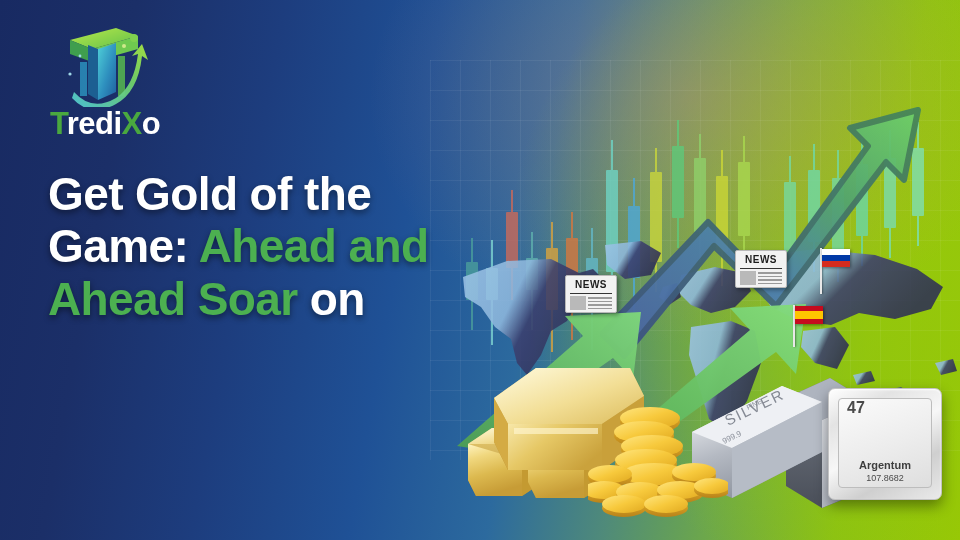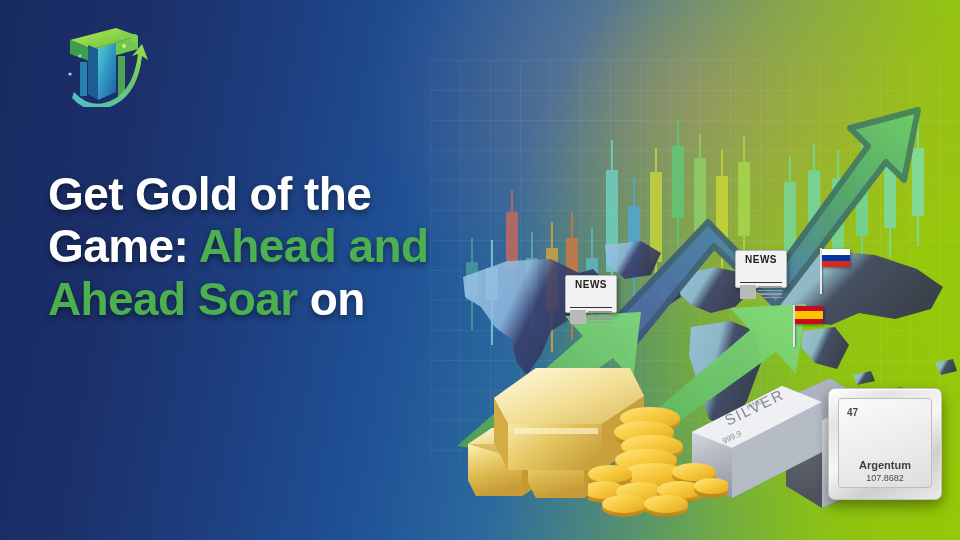--- a/index.html
+++ b/index.html
@@ -304,6 +304,9 @@
       <circle cx="12" cy="52" r="1.6" fill="#9fd8e8"></circle>
       <circle cx="22" cy="34" r="1.4" fill="#9fd8e8"></circle>
     </svg>
+    <div id="logo-text">
+      <span class="g">T</span><span>redi</span><span class="g">X</span><span>o</span>
+    </div>
   </div>
 
   <h1 id="headline">

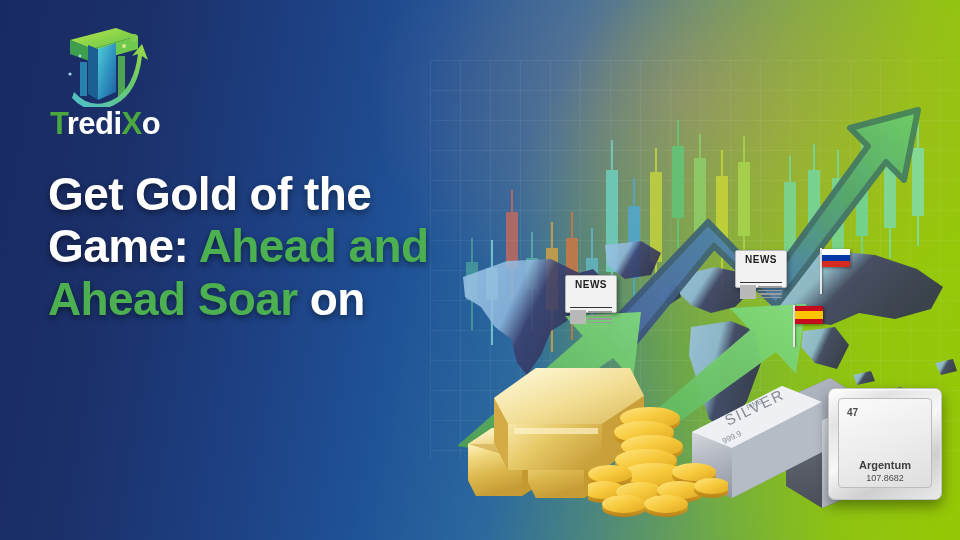--- a/index.html
+++ b/index.html
@@ -68,7 +68,7 @@
   .news .nhead {
     font-size:10px; font-weight:bold; color:#1d1d1d; text-align:center;
     padding-top:3px; letter-spacing:0.5px; border-bottom:1.5px solid #333;
-    margin:0 4px 2px 4px; padding-bottom:17px;
+    margin:0 4px 2px 4px; padding-bottom:3px;
   }
   .news .nbody { display:flex; gap:2px; padding:0 4px; }
   .news .nimg { width:16px; height:14px; background:#b9b9b9; flex:none; }

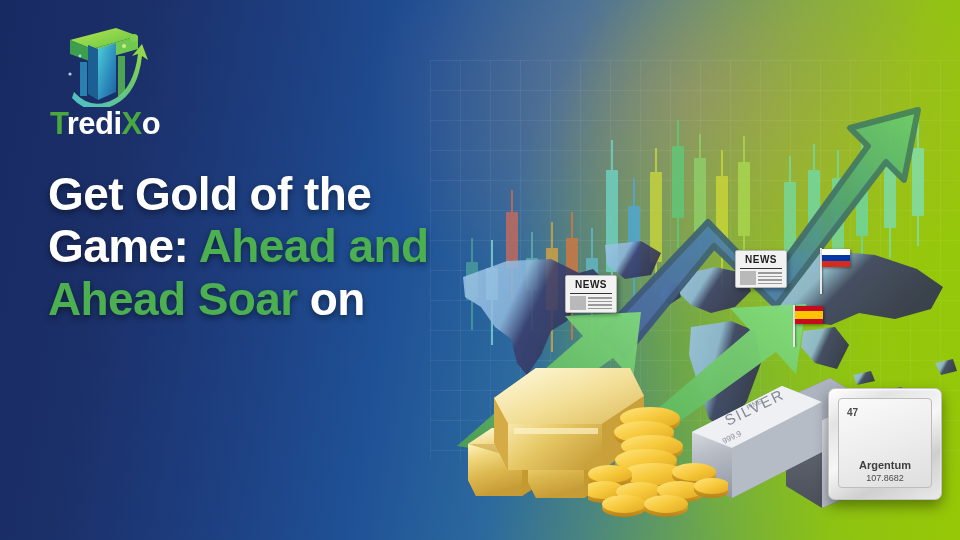--- a/index.html
+++ b/index.html
@@ -100,7 +100,7 @@
     background:linear-gradient(160deg,#fbfbfb 0%,#ececec 55%,#dedede 100%);
     border:1px solid #bdbdbd; border-radius:4px;
   }
-  #ag-num { position:absolute; left:8px; top:8px; font-size:10px; font-weight:bold; color:#4a4a4a; }
+  #ag-num { position:absolute; left:8px; top:0; font-size:16px; font-weight:bold; color:#4a4a4a; }
   #ag-sym {
     position:absolute; left:0; right:0; top:16px; text-align:center;
     font-size:40px; font-weight:bold; color:#4f4f4f; line-height:1;

